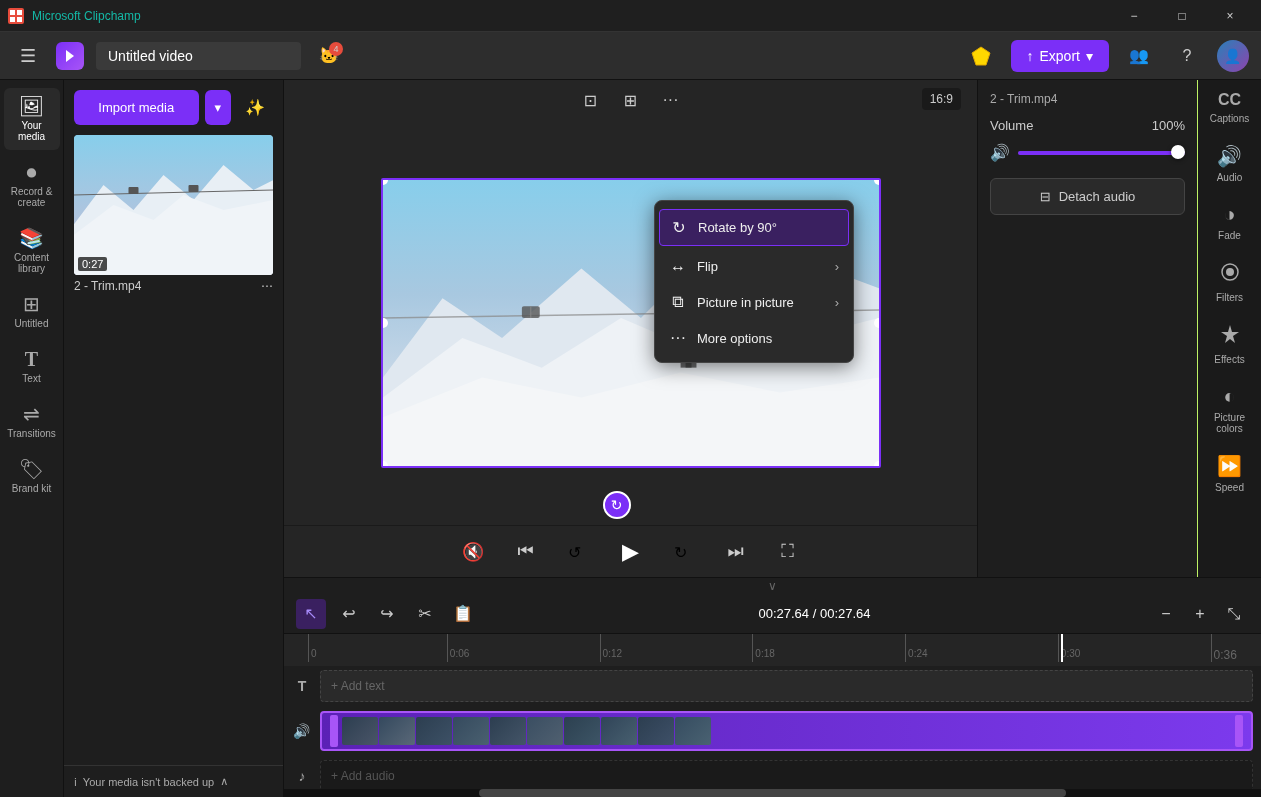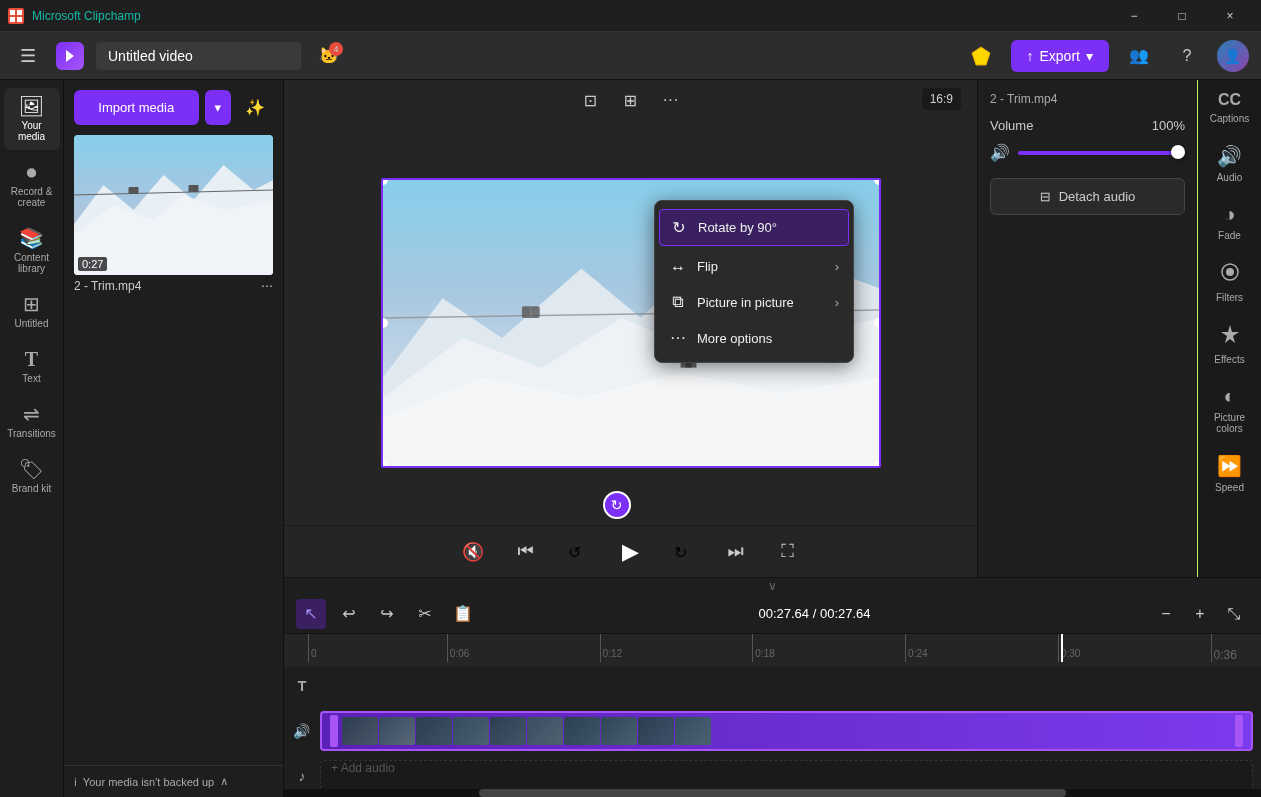--- a/index.html
+++ b/index.html
@@ -442,6 +442,11 @@
           <div class="track-label">
             <span style="font-size:14px;font-weight:bold;">T</span>
           </div>
+          <div class="track-content">
+            <div class="text-track">
+              <span>+ Add text</span>
+            </div>
+          </div>
         </div>
 
         <div class="track-row" style="height:50px;">

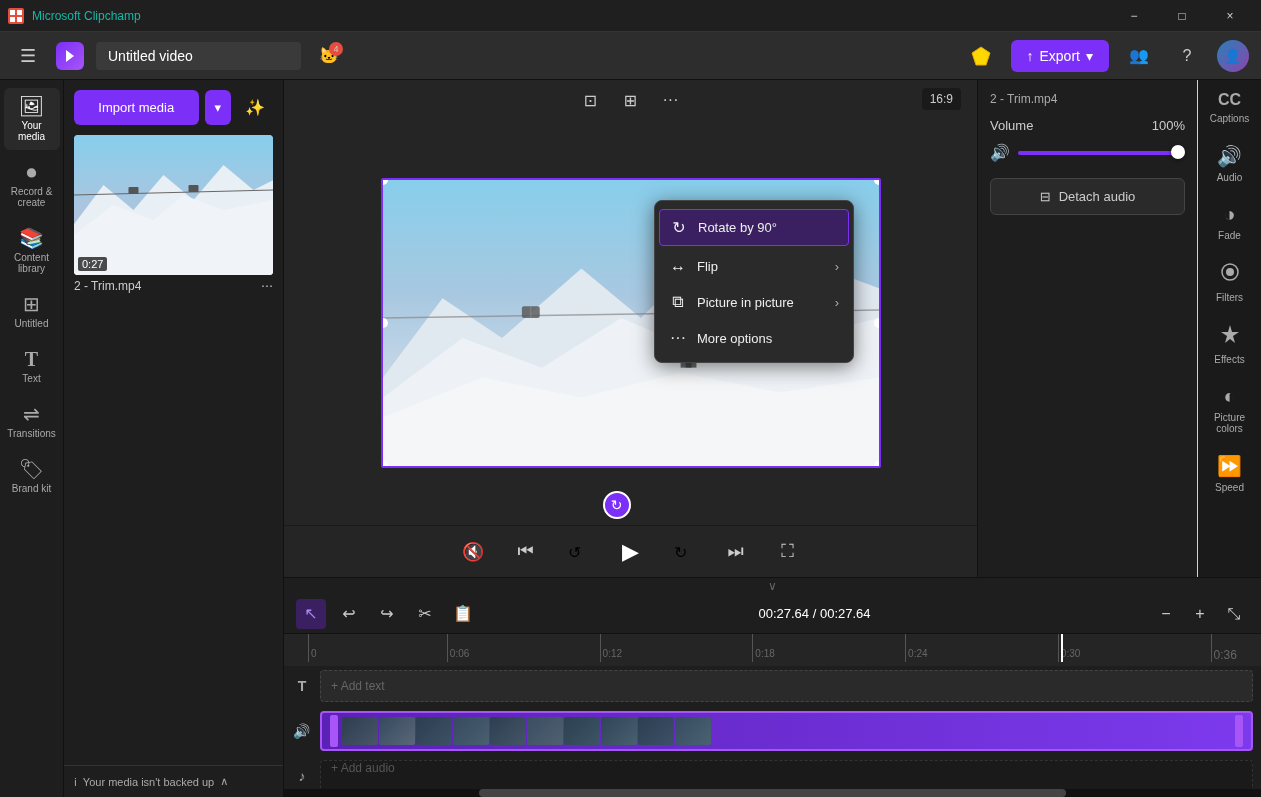--- a/index.html
+++ b/index.html
@@ -90,7 +90,7 @@
     .track-frames { display: flex; gap: 1px; flex: 1; overflow: hidden; }
     .track-frame { width: 36px; height: 28px; background: #2c3e50; border-radius: 2px; flex-shrink: 0; }
     .track-handle { width: 8px; height: 32px; background: #a855f7; border-radius: 2px; cursor: ew-resize; flex-shrink: 0; }
-    .audio-track { height: 32px; display: flex; align-items: flex-start; background: #1a1a1a; border: 1px dashed #333; border-radius: 4px; padding: 0 10px; font-size: 12px; color: #555; cursor: pointer; }
+    .audio-track { height: 32px; display: flex; align-items: center; background: #1a1a1a; border: 1px dashed #333; border-radius: 4px; padding: 0 10px; font-size: 12px; color: #555; cursor: pointer; }
     .timeline-scroll { height: 8px; background: #111; }
     .scroll-bar { height: 8px; background: #444; border-radius: 4px; width: 60%; margin: 0 auto; }
 

